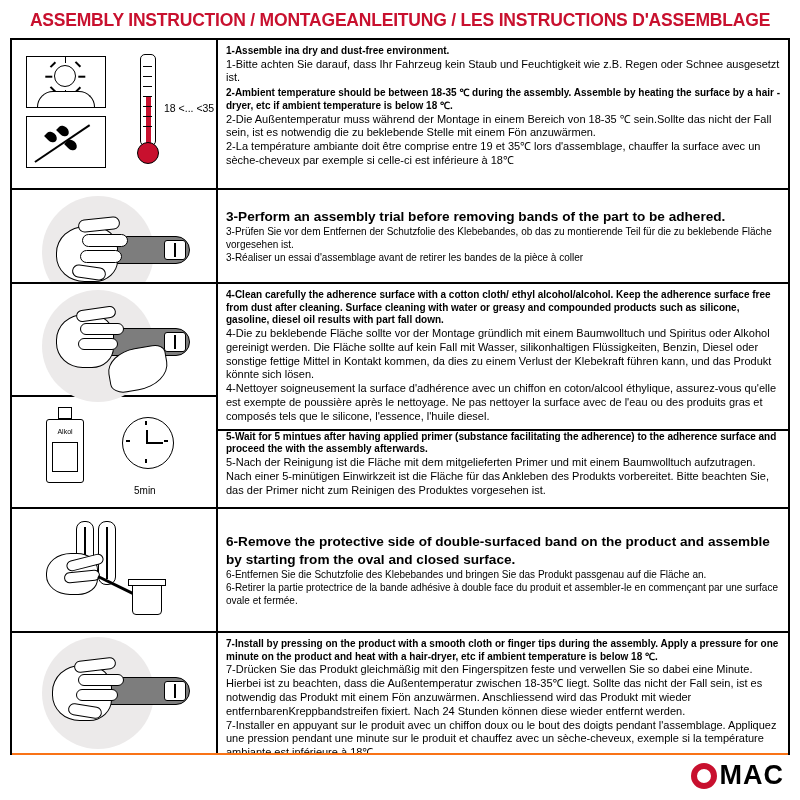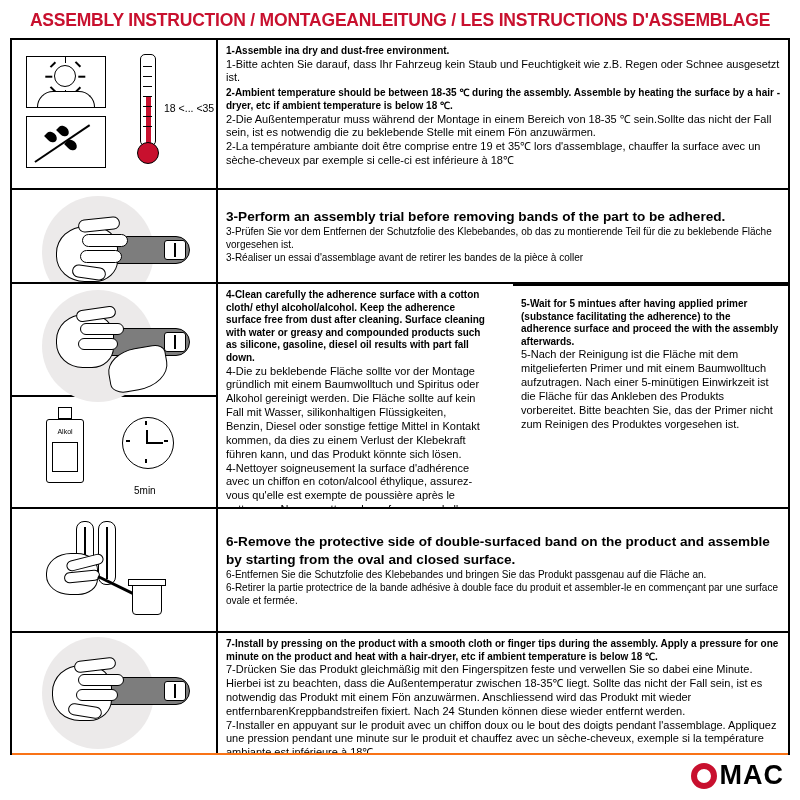--- a/index.html
+++ b/index.html
@@ -356,7 +356,7 @@
         </div>
       </div>
 
-      <div class="txt" style="display:flex; flex-direction:row; padding:0;">
+      <div class="txt" style="display:flex; flex-direction:column; padding:0;">
         <div style="flex:1; padding:5px 8px;">
           <div class="l1">4-Clean carefully the adherence surface with a cotton cloth/ ethyl alcohol/alcohol. Keep the adherence surface free from dust after cleaning. Surface cleaning with water or greasy and compounded products such as silicone, gasoline, diesel oil results with part fall down.</div>
           <div class="l2">4-Die zu beklebende Fläche sollte vor der Montage gründlich mit einem Baumwolltuch und Spiritus oder Alkohol gereinigt werden. Die Fläche sollte auf kein Fall mit Wasser, silikonhaltigen Flüssigkeiten, Benzin, Diesel oder sonstige fettige Mittel in Kontakt kommen, da dies zu einem Verlust der Klebekraft führen kann, und das Produkt könnte sich lösen.</div>

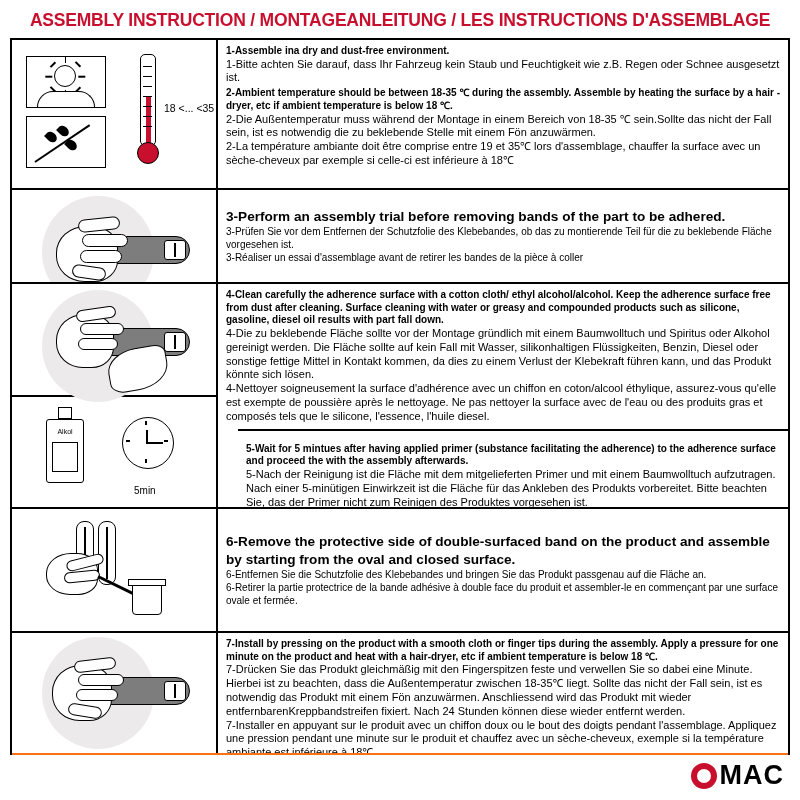--- a/index.html
+++ b/index.html
@@ -362,7 +362,7 @@
           <div class="l2">4-Die zu beklebende Fläche sollte vor der Montage gründlich mit einem Baumwolltuch und Spiritus oder Alkohol gereinigt werden. Die Fläche sollte auf kein Fall mit Wasser, silikonhaltigen Flüssigkeiten, Benzin, Diesel oder sonstige fettige Mittel in Kontakt kommen, da dies zu einem Verlust der Klebekraft führen kann, und das Produkt könnte sich lösen.</div>
           <div class="l2">4-Nettoyer soigneusement la surface d'adhérence avec un chiffon en coton/alcool éthylique, assurez-vous qu'elle est exempte de poussière après le nettoyage. Ne pas nettoyer la surface avec de l'eau ou des produits gras et composés tels que le silicone, l'essence, l'huile diesel.</div>
         </div>
-        <div style="flex:1; padding:12px 8px; border-top:2px solid #000;margin-left:20px;">
+        <div style="flex:1; padding:0 8px; border-top:2px solid #000;">
           <div class="l1">5-Wait for 5 mintues after having applied primer (substance facilitating the adherence) to the adherence surface and proceed the with the assembly afterwards.</div>
           <div class="l2">5-Nach der Reinigung ist die Fläche mit dem mitgelieferten Primer und mit einem Baumwolltuch aufzutragen. Nach einer 5-minütigen Einwirkzeit ist die Fläche für das Ankleben des Produkts vorbereitet. Bitte beachten Sie, das der Primer nicht zum Reinigen des Produktes vorgesehen ist.</div>
 

